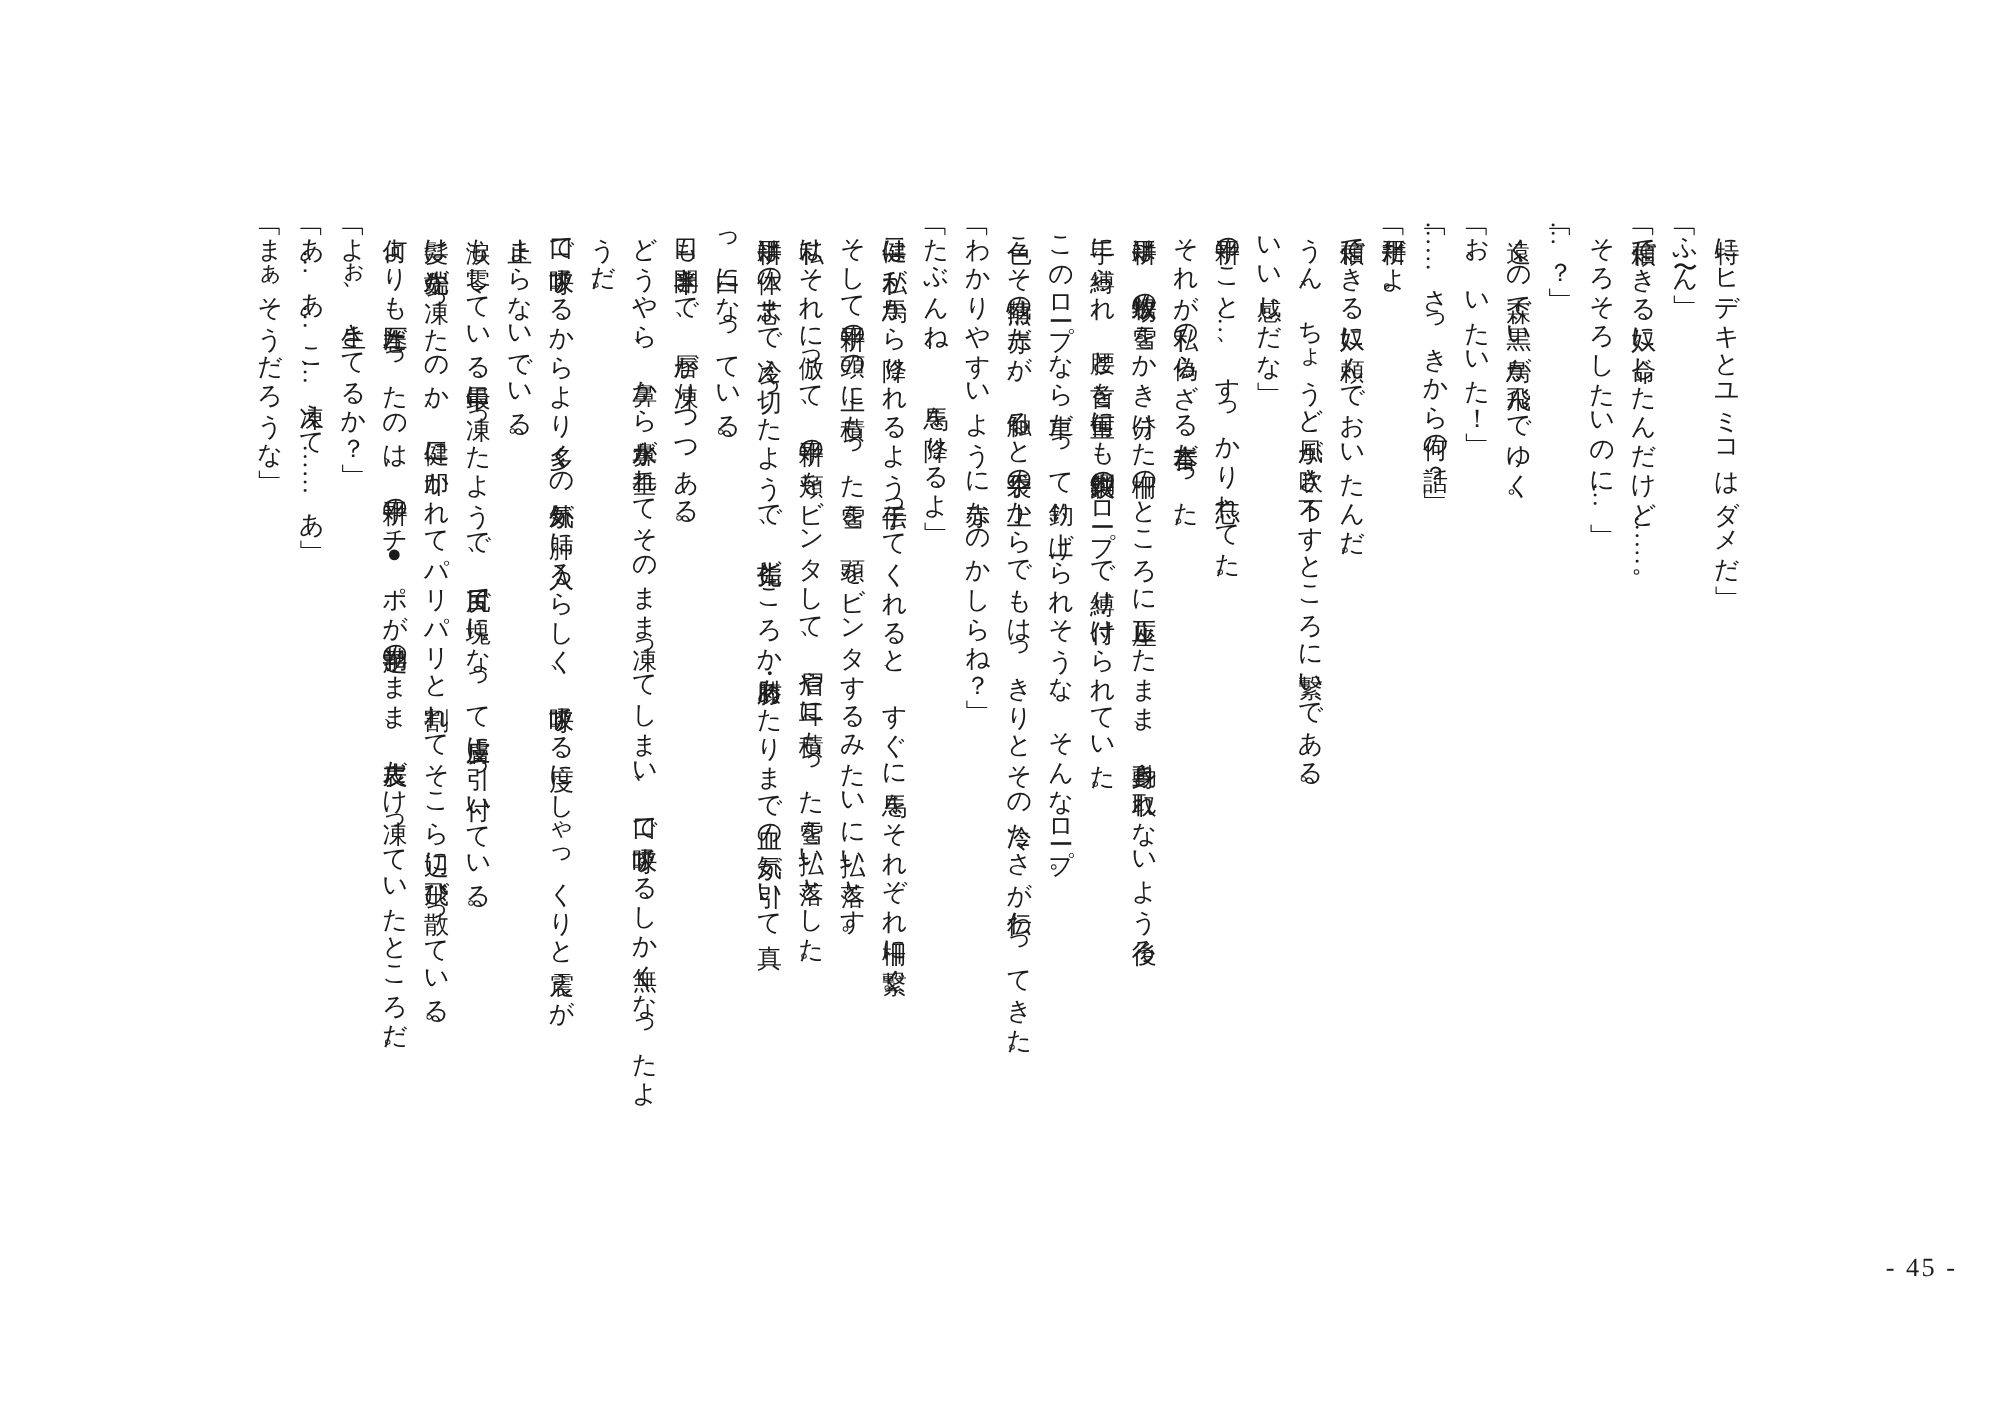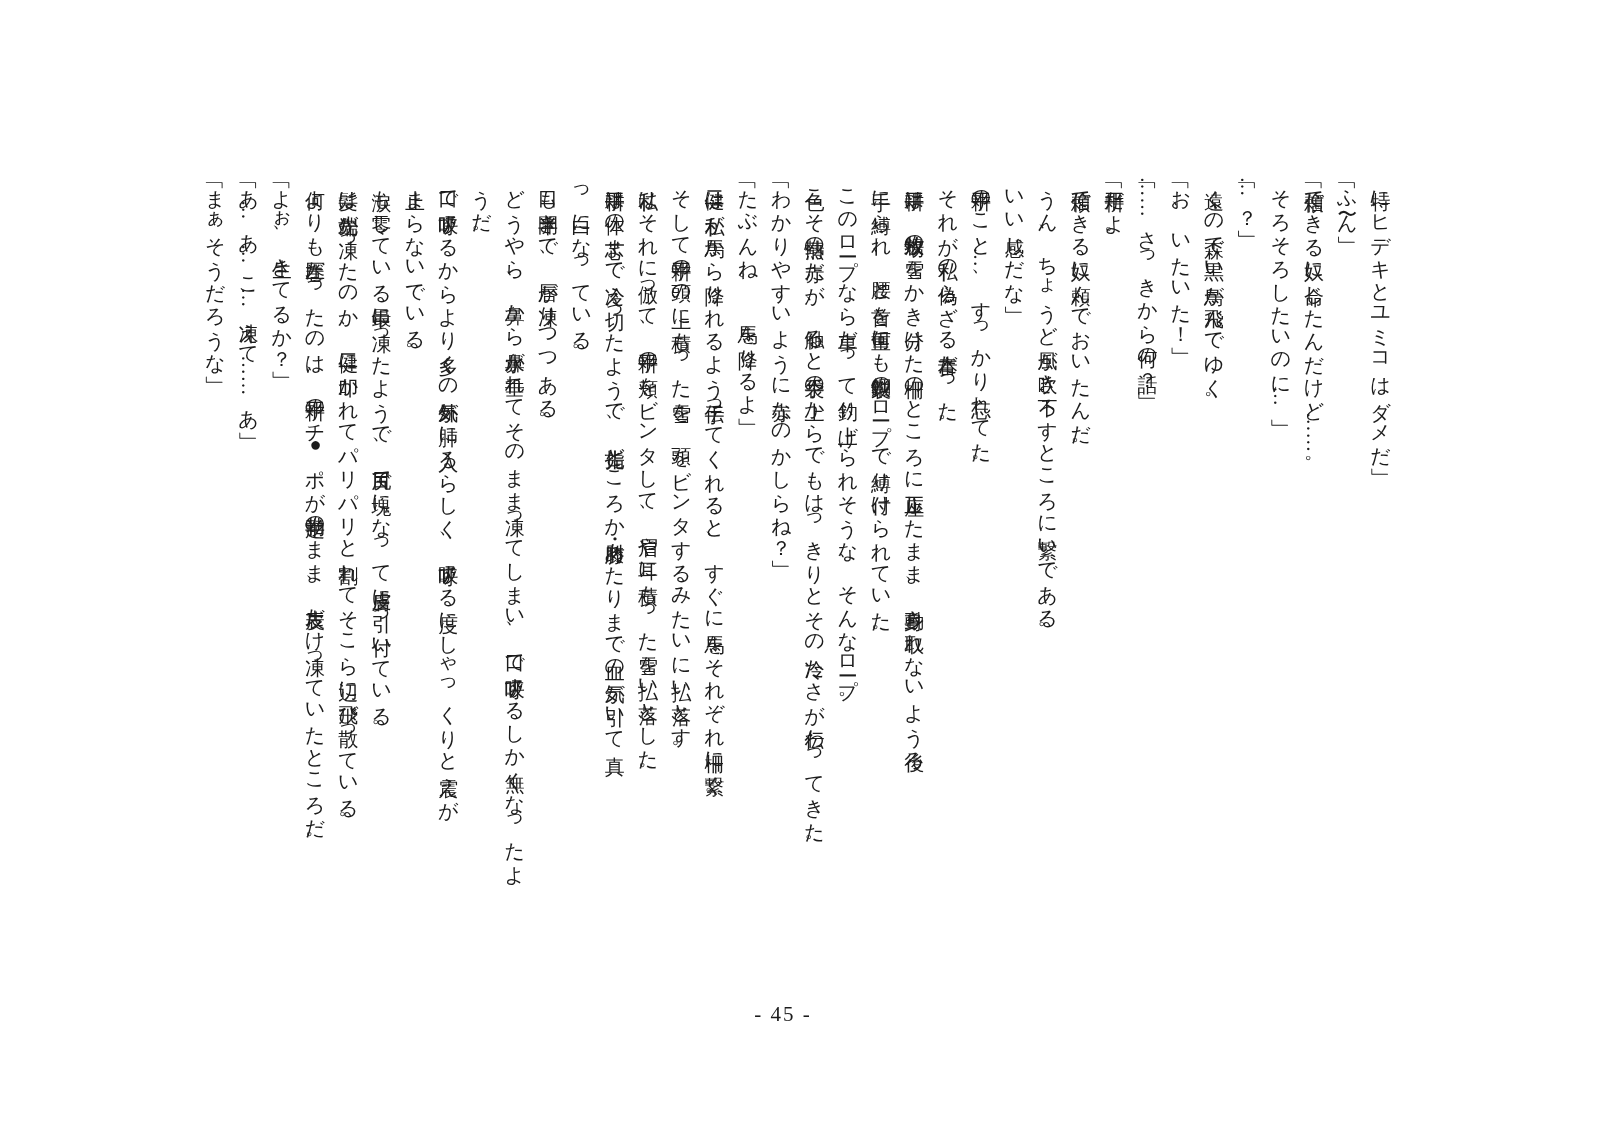--- a/index.html
+++ b/index.html
@@ -40,7 +40,7 @@
     top: 1002px;
     left: 0;
     width: 1566px;
-    text-align: center;
+    text-align: right;
     font-size: 21px;
     color: #1c1c1c;
     letter-spacing: 2px;

